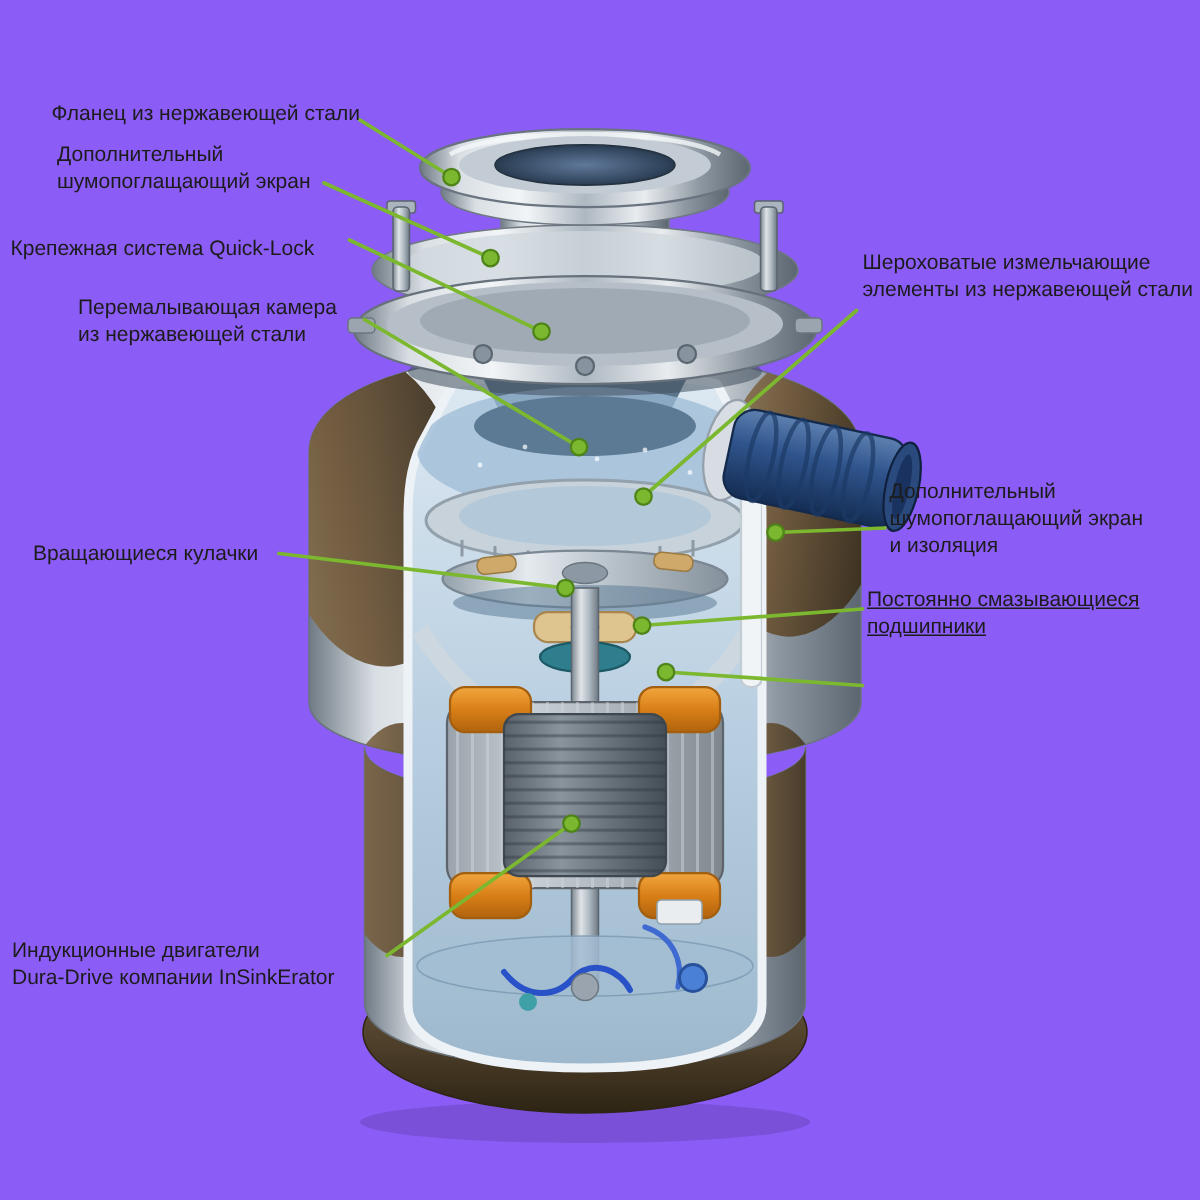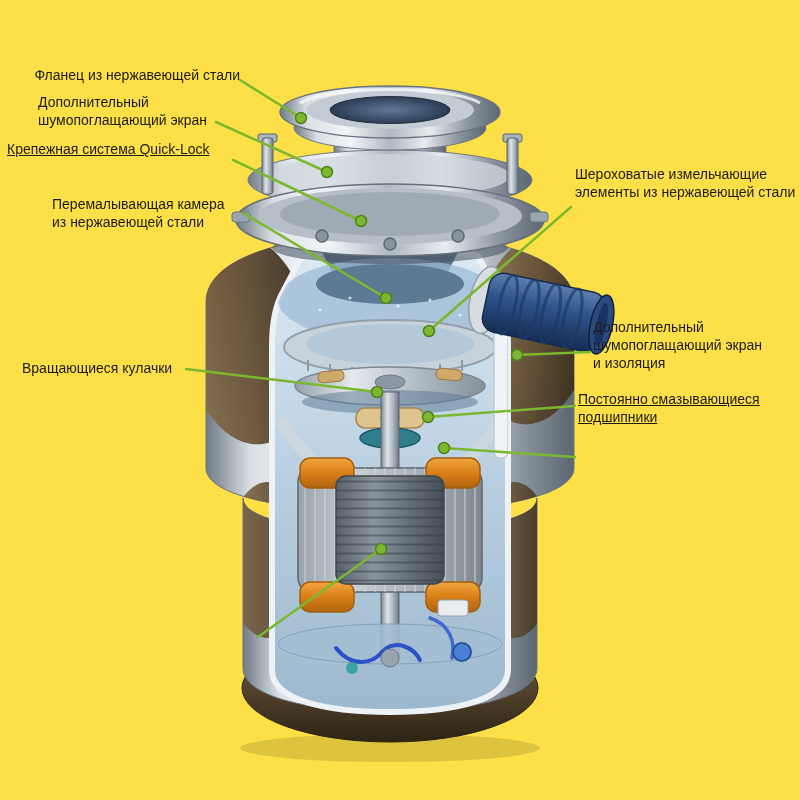--- a/index.html
+++ b/index.html
@@ -3,7 +3,7 @@
 <meta charset="utf-8">
 <style>
   html,body{margin:0;padding:0;background:#fff;}
-  #stage{position:relative;width:800px;height:800px;background:#fde047;overflow:hidden;
+  #stage{position:relative;width:800px;height:800px;background:#8b5cf6;overflow:hidden;
          font-family:"Liberation Sans",sans-serif;}
   #art{position:absolute;left:0;top:0;width:800px;height:800px;}
   .lbl{position:absolute;font-size:14px;line-height:1.3;color:#1c1c1c;white-space:pre-line;}

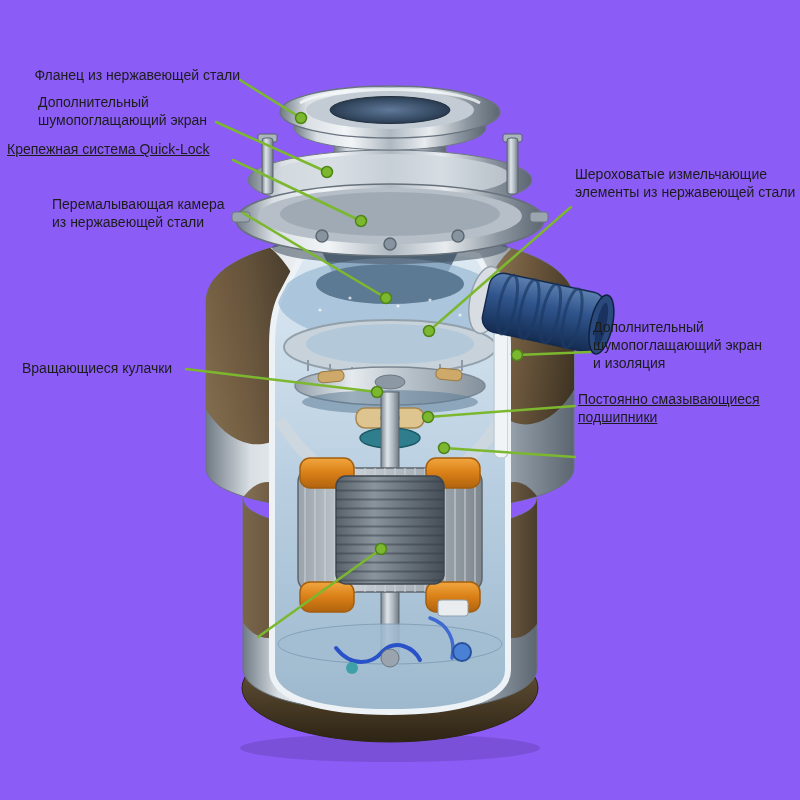--- a/index.html
+++ b/index.html
@@ -9,7 +9,7 @@
   .lbl{position:absolute;font-size:14px;line-height:1.3;color:#1c1c1c;white-space:pre-line;}
   .l1{left:8px;top:66px;width:232px;text-align:right;}
   .l2{left:38px;top:93px;}
-  .l3{left:7px;top:140px;text-decoration:underline;}
+  .l3{left:7px;top:156px;}
   .l4{left:52px;top:195px;}
   .l5{left:22px;top:359px;}
   .l6{left:8px;top:624px;}

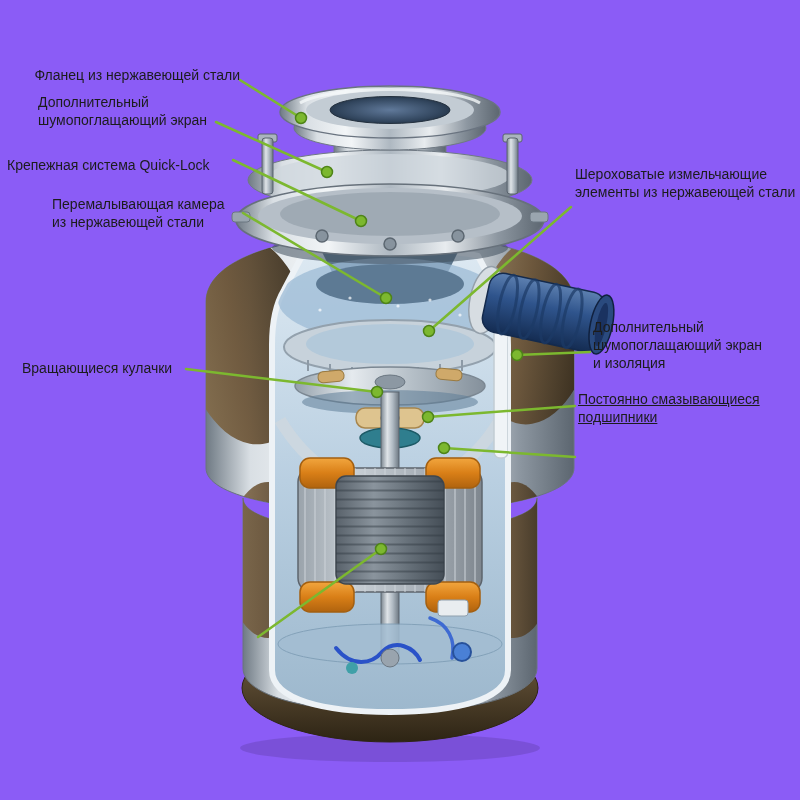--- a/index.html
+++ b/index.html
@@ -289,6 +289,8 @@
   <div class="lbl l5">Вращающиеся кулачки</div>
   <div class="lbl l4">Перемалывающая камера
 из нержавеющей стали</div>
+  <div class="lbl l6">Индукционные двигатели
+Dura-Drive компании InSinkErator</div>
   <div class="lbl l7">Шероховатые измельчающие
 элементы из нержавеющей стали</div>
   <div class="lbl l8">Дополнительный

